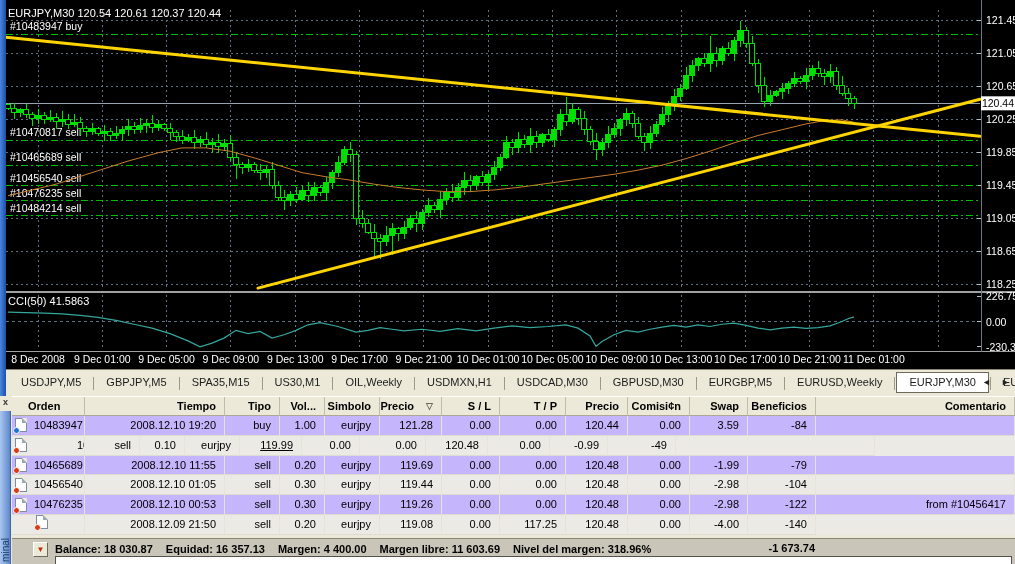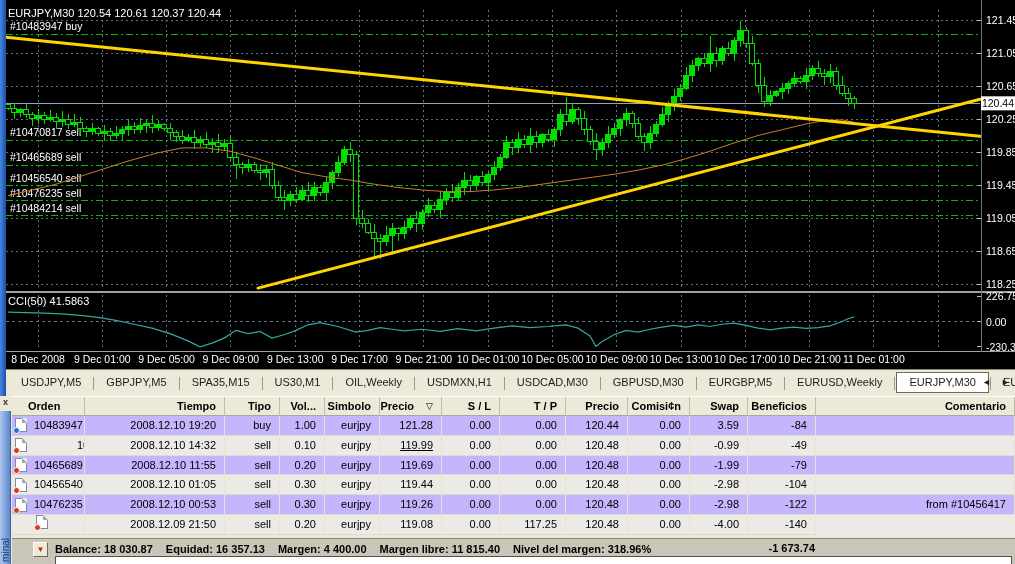--- a/index.html
+++ b/index.html
@@ -565,7 +565,6 @@
             </span>
             <span>10470817</span>
           </div>
-          <div class="t-cell" style="width: 140px;">2008.12.10 14:32</div>
           <div class="t-cell" style="width: 55px;">sell</div>
           <div class="t-cell" style="width: 45px;">0.10</div>
           <div class="t-cell" style="width: 55px;">eurjpy</div>

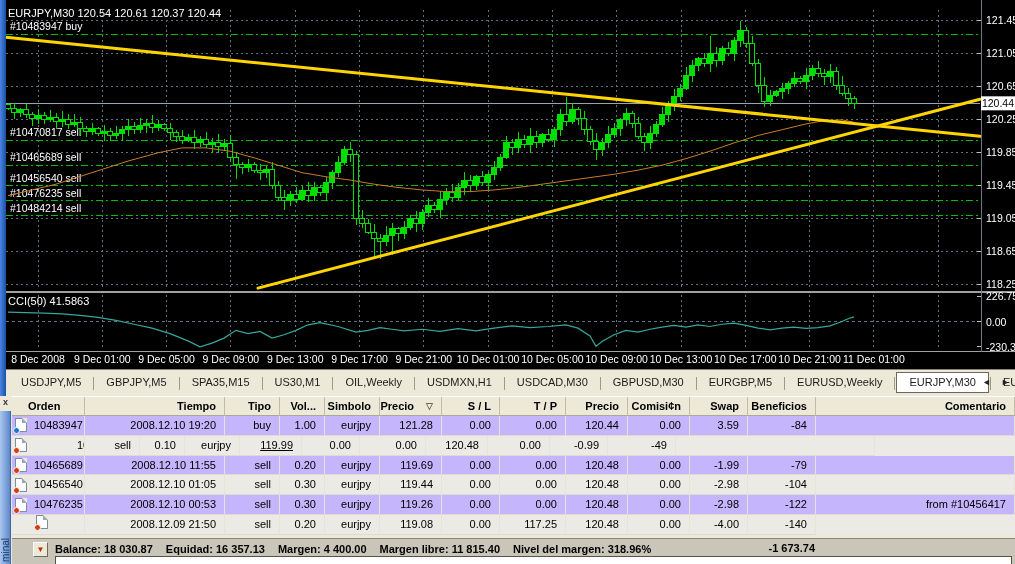--- a/index.html
+++ b/index.html
@@ -663,7 +663,7 @@
           <span class="bal-seg">Balance: 18 030.87</span>
           <span class="bal-seg">Equidad: 16 357.13</span>
           <span class="bal-seg">Margen: 4 400.00</span>
-          <span class="bal-seg">Margen libre: 11 815.40</span>
+          <span class="bal-seg">Margen libre: 11 603.69</span>
           <span class="bal-seg">Nivel del margen: 318.96%</span>
         </div>
       <div id="floating-pl">-1 673.74</div>

